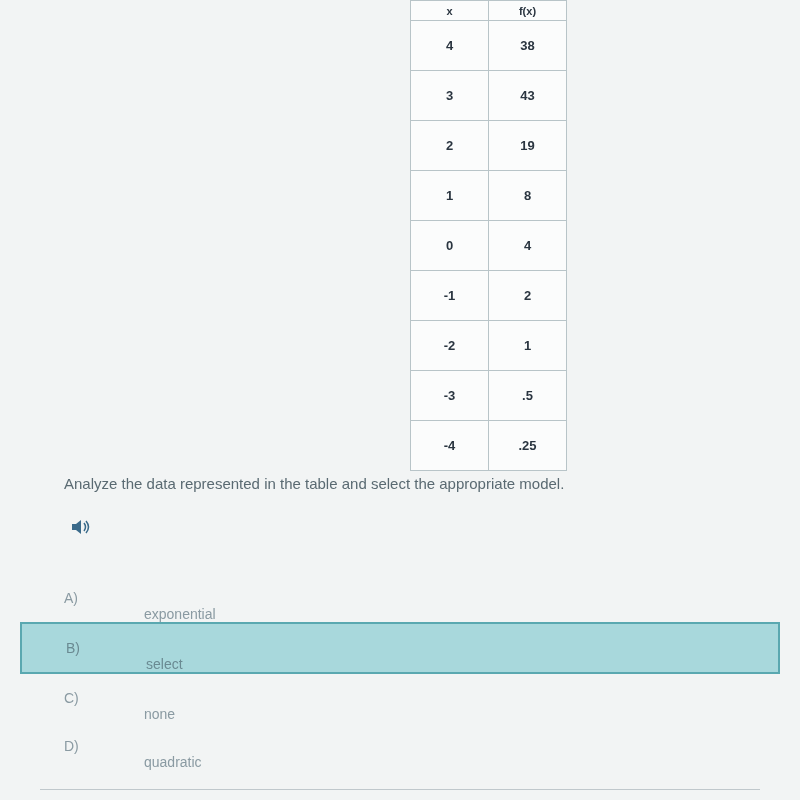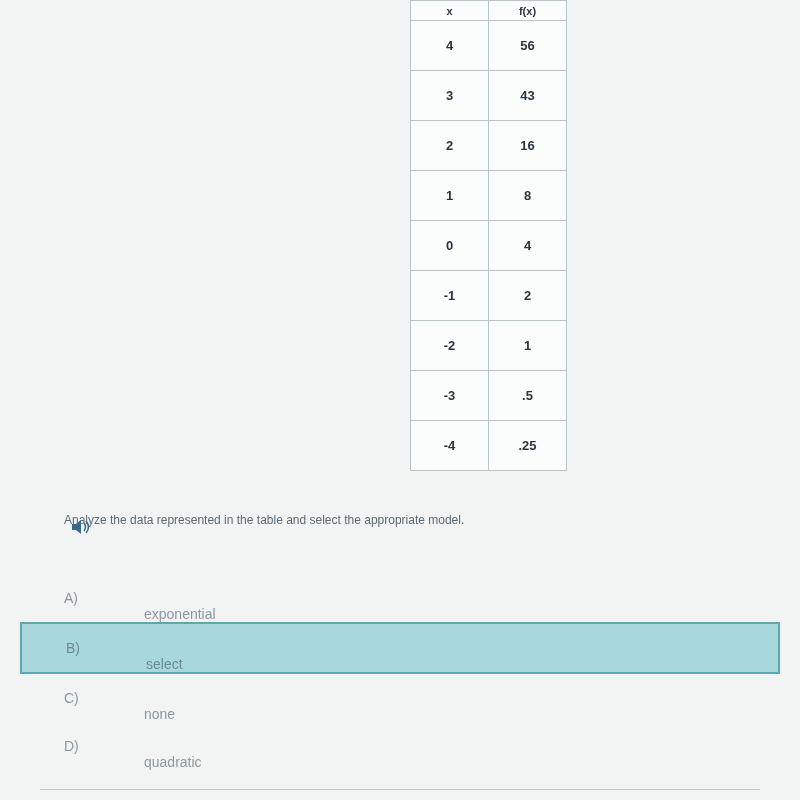--- a/index.html
+++ b/index.html
@@ -105,7 +105,7 @@
   </tr>
   <tr>
     <td>4</td>
-    <td>56</td>
+    <td>38</td>
   </tr>
   <tr>
     <td>3</td>

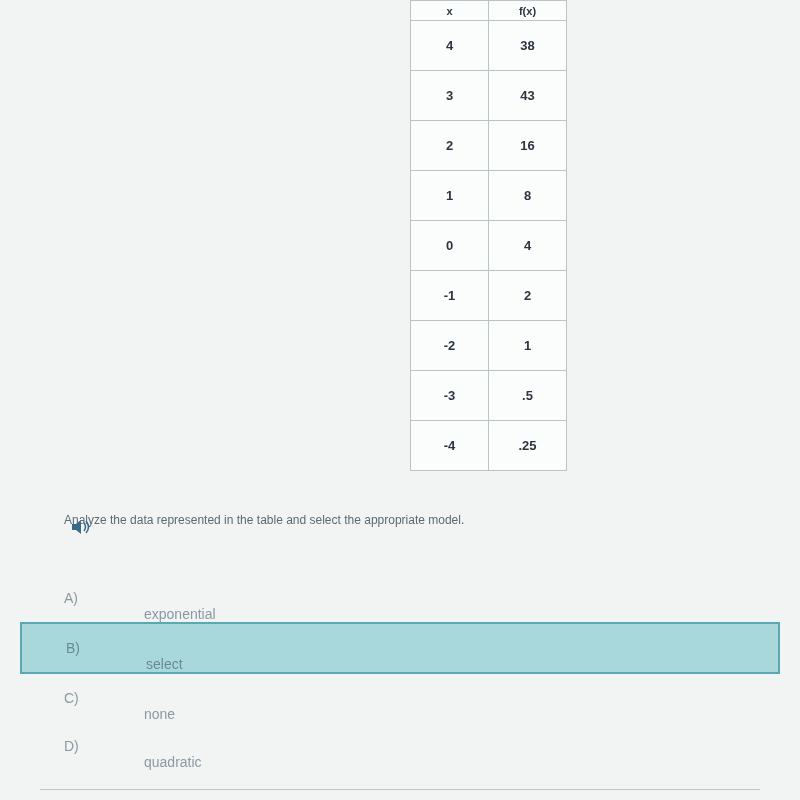--- a/index.html
+++ b/index.html
@@ -113,7 +113,7 @@
   </tr>
   <tr>
     <td>2</td>
-    <td>16</td>
+    <td>19</td>
   </tr>
   <tr>
     <td>1</td>

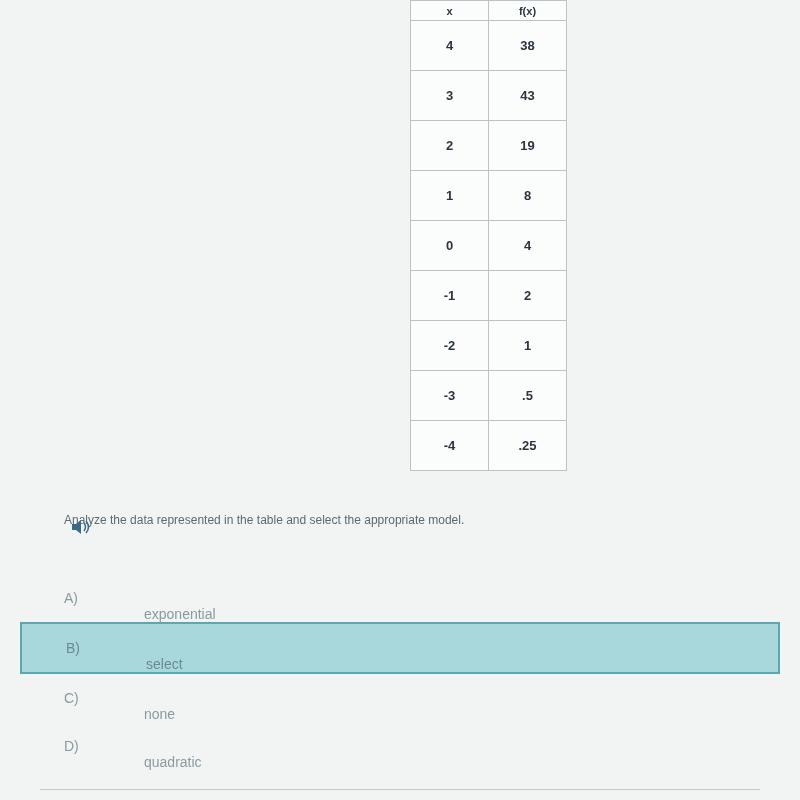--- a/index.html
+++ b/index.html
@@ -38,9 +38,9 @@
     }
     .question-text {
       position: absolute;
-      top: 513px;
+      top: 475px;
       left: 64px;
-      font-size: 12px;
+      font-size: 15px;
       color: #5a6a72;
     }
     .audio-icon {

